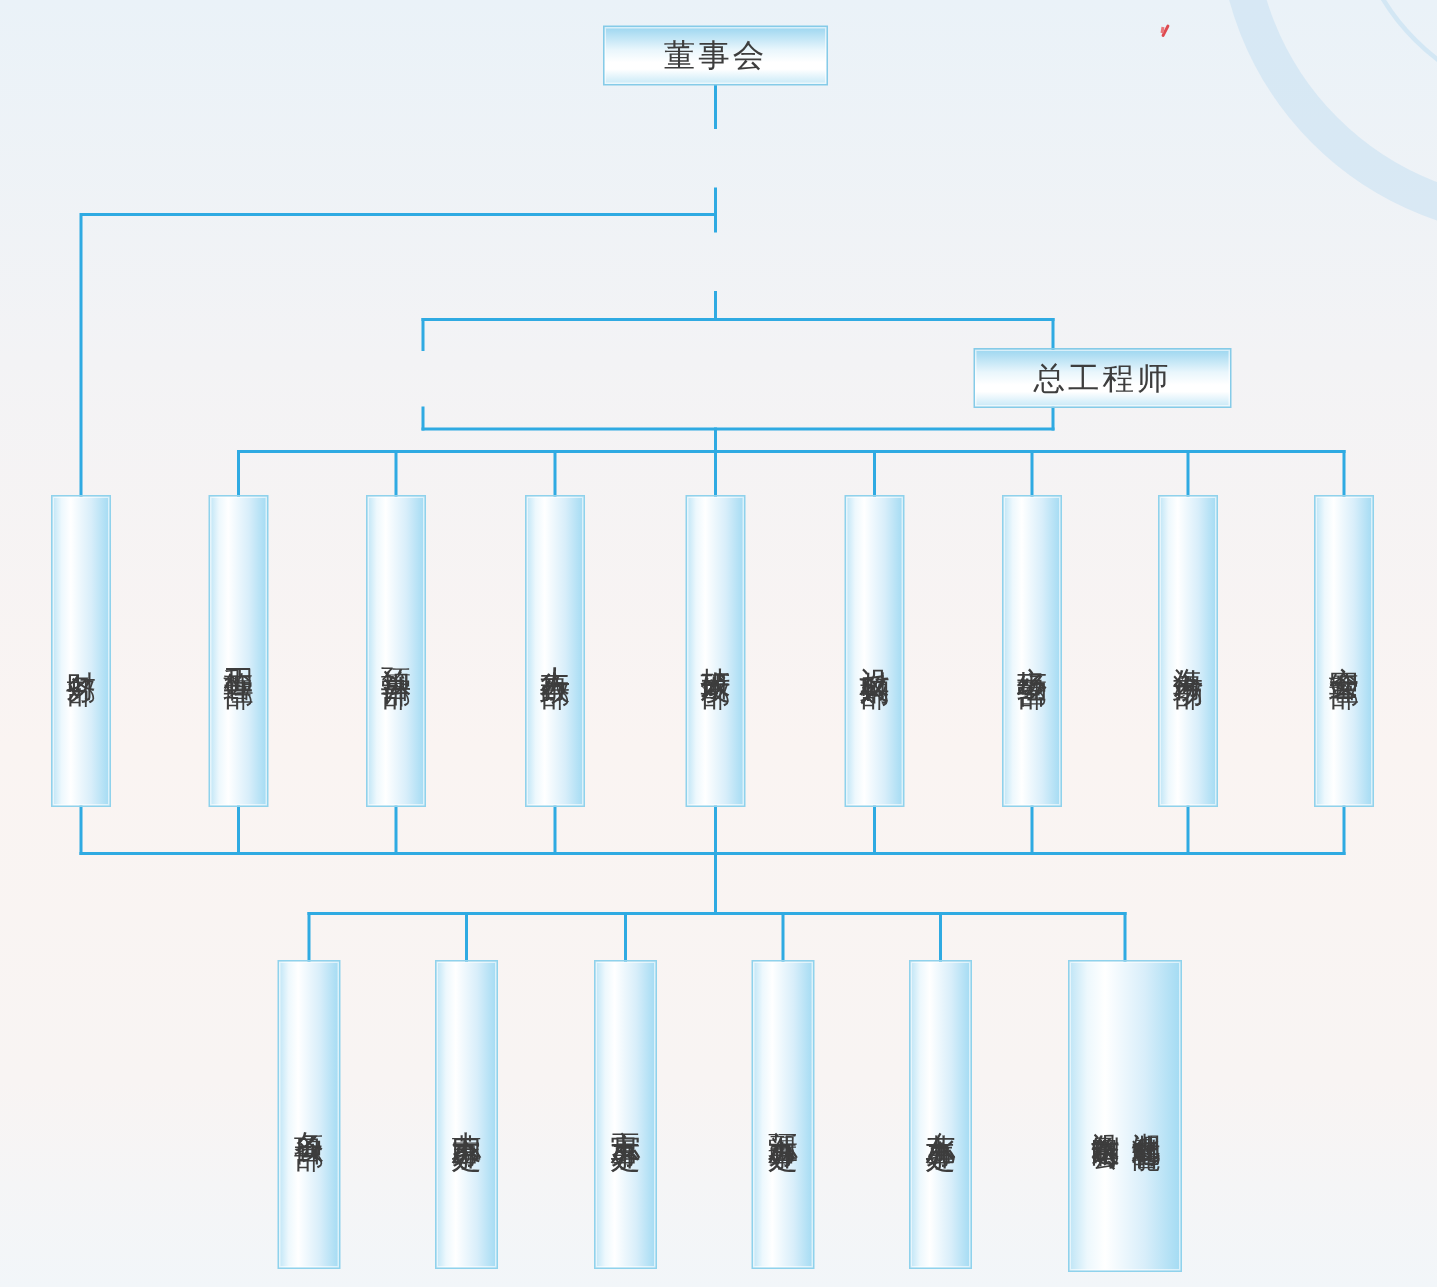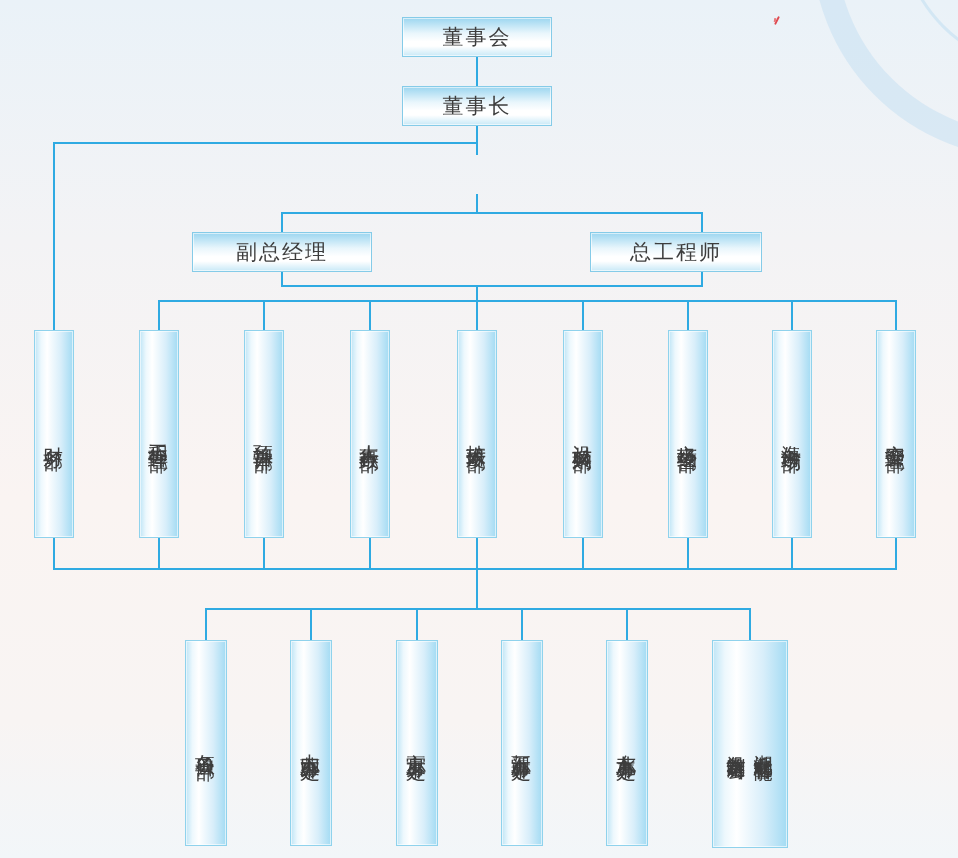--- a/index.html
+++ b/index.html
@@ -135,9 +135,6 @@
   <div class="hbox" style="left:402px;top:17px;width:150px;height:40px;">
     <span>董事会</span>
   </div>
-  <div class="hbox" style="left:402px;top:86px;width:150px;height:40px;">
-    <span>董事长</span>
-  </div>
   <div class="hbox" style="left:192px;top:232px;width:180px;height:40px;">
     <span>副总经理</span>
   </div>

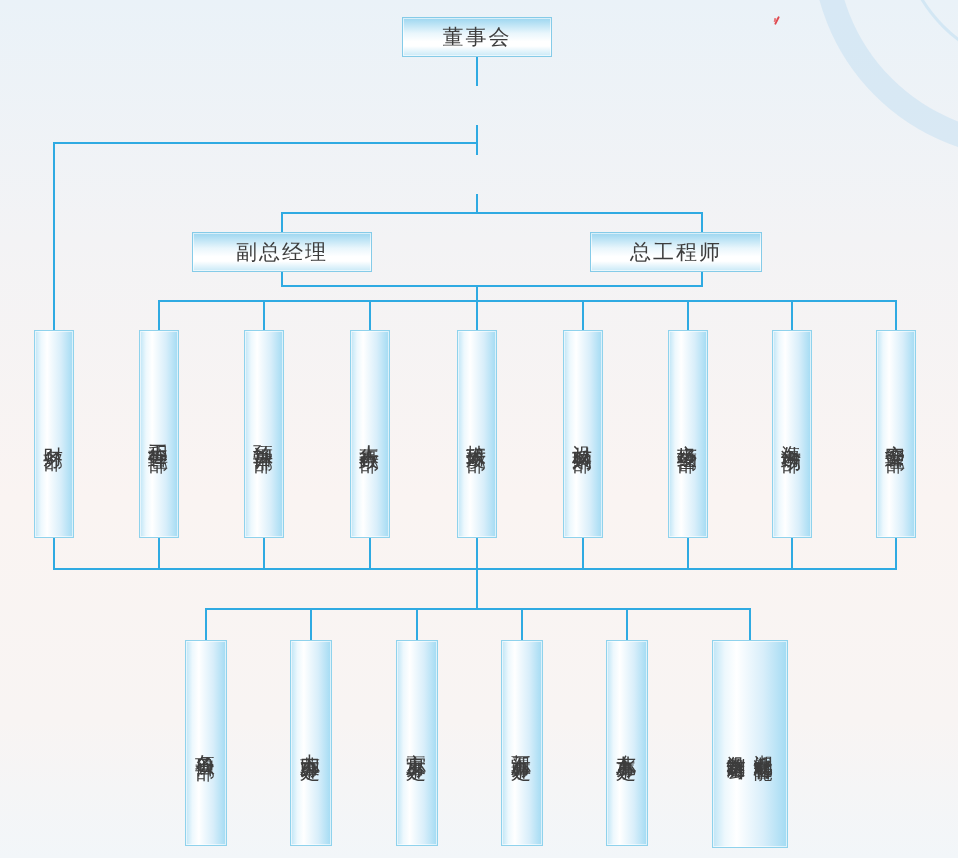--- a/index.html
+++ b/index.html
@@ -135,9 +135,6 @@
   <div class="hbox" style="left:402px;top:17px;width:150px;height:40px;">
     <span>董事会</span>
   </div>
-  <div class="hbox" style="left:192px;top:232px;width:180px;height:40px;">
-    <span>副总经理</span>
-  </div>
   <div class="hbox" style="left:590px;top:232px;width:172px;height:40px;">
     <span>总工程师</span>
   </div>

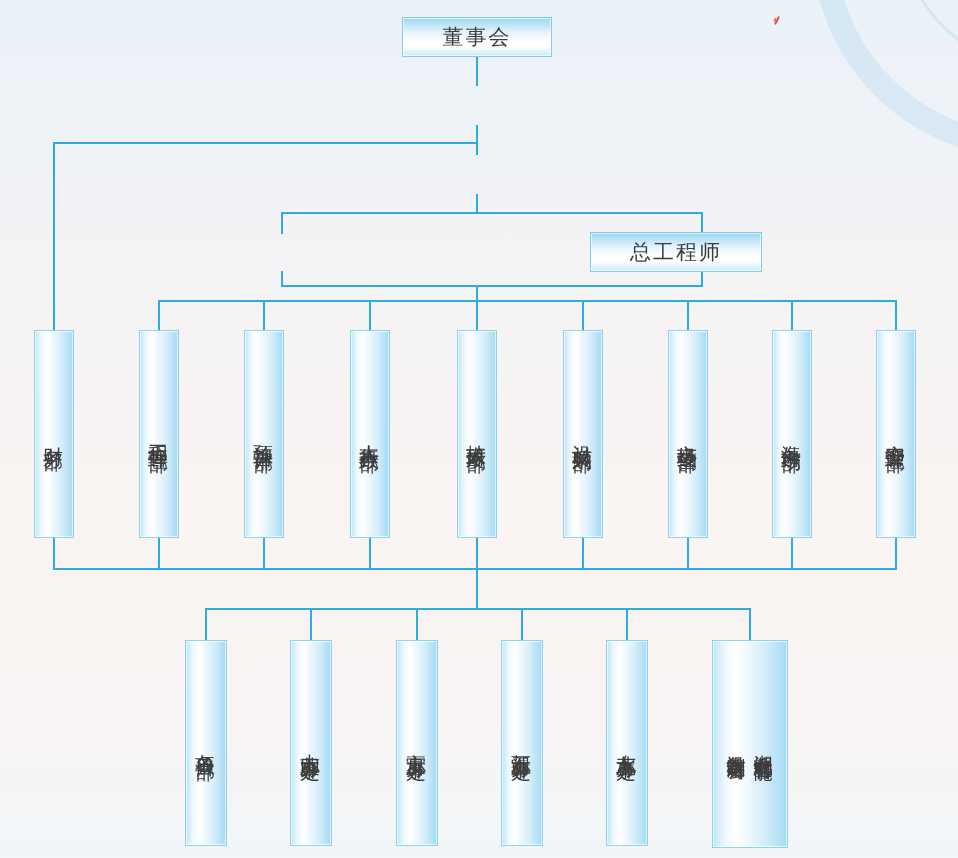--- a/index.html
+++ b/index.html
@@ -135,7 +135,7 @@
   <div class="hbox" style="left:402px;top:17px;width:150px;height:40px;">
     <span>董事会</span>
   </div>
-  <div class="hbox" style="left:590px;top:232px;width:172px;height:40px;">
+  <div class="hbox" style="left:649px;top:232px;width:172px;height:40px;">
     <span>总工程师</span>
   </div>
 

